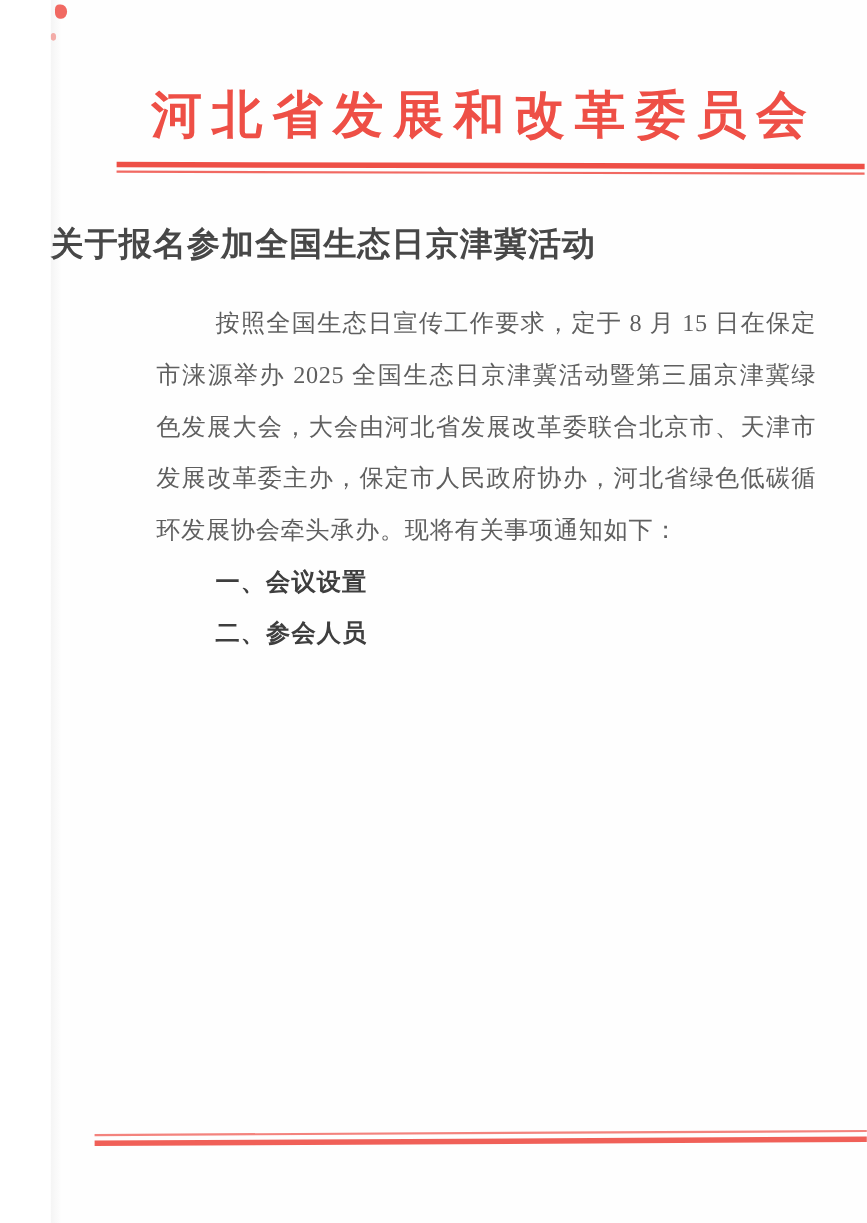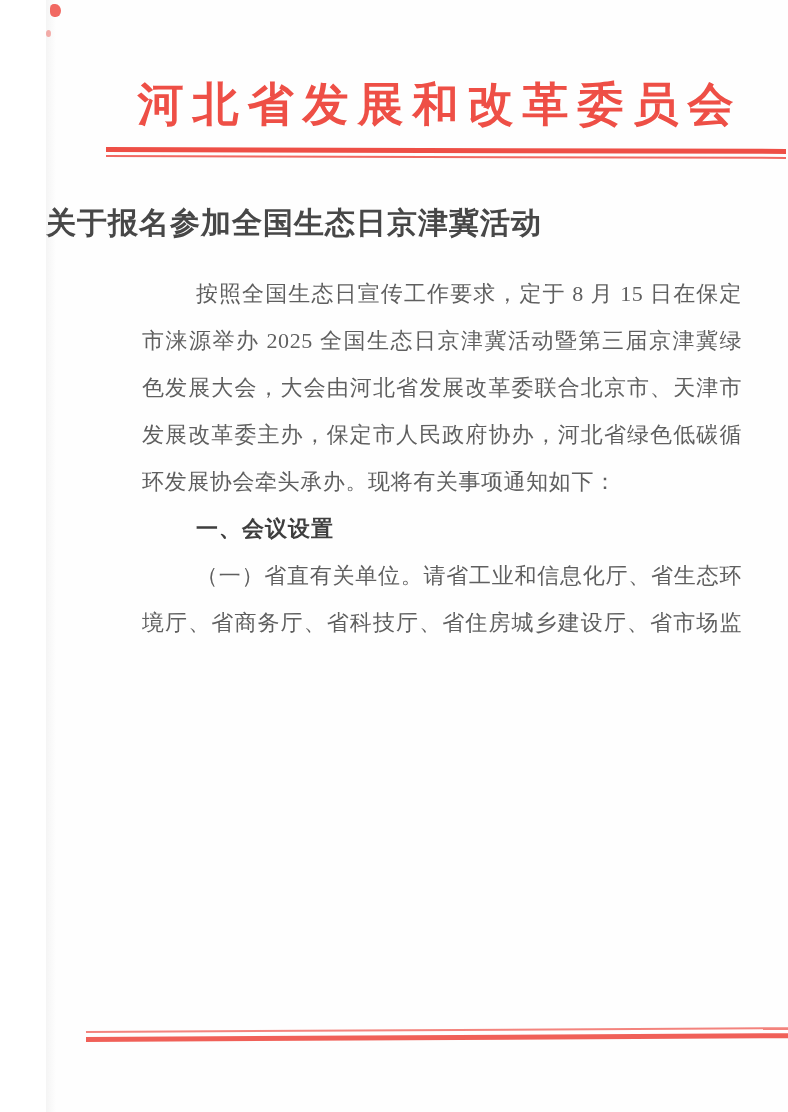--- a/index.html
+++ b/index.html
@@ -110,6 +110,7 @@
   <div class="body-text">
     <p class="para-indent">按照全国生态日宣传工作要求，定于 8 月 15 日在保定市涞源举办 2025 全国生态日京津冀活动暨第三届京津冀绿色发展大会，大会由河北省发展改革委联合北京市、天津市发展改革委主办，保定市人民政府协办，河北省绿色低碳循环发展协会牵头承办。现将有关事项通知如下：</p>
     <p class="para-heading">一、会议设置</p>
+    <p class="para-heading">二、参会人员</p>
     <p class="para-indent para-continued">（一）省直有关单位。请省工业和信息化厅、省生态环境厅、省商务厅、省科技厅、省住房城乡建设厅、省市场监</p>
   </div>
 

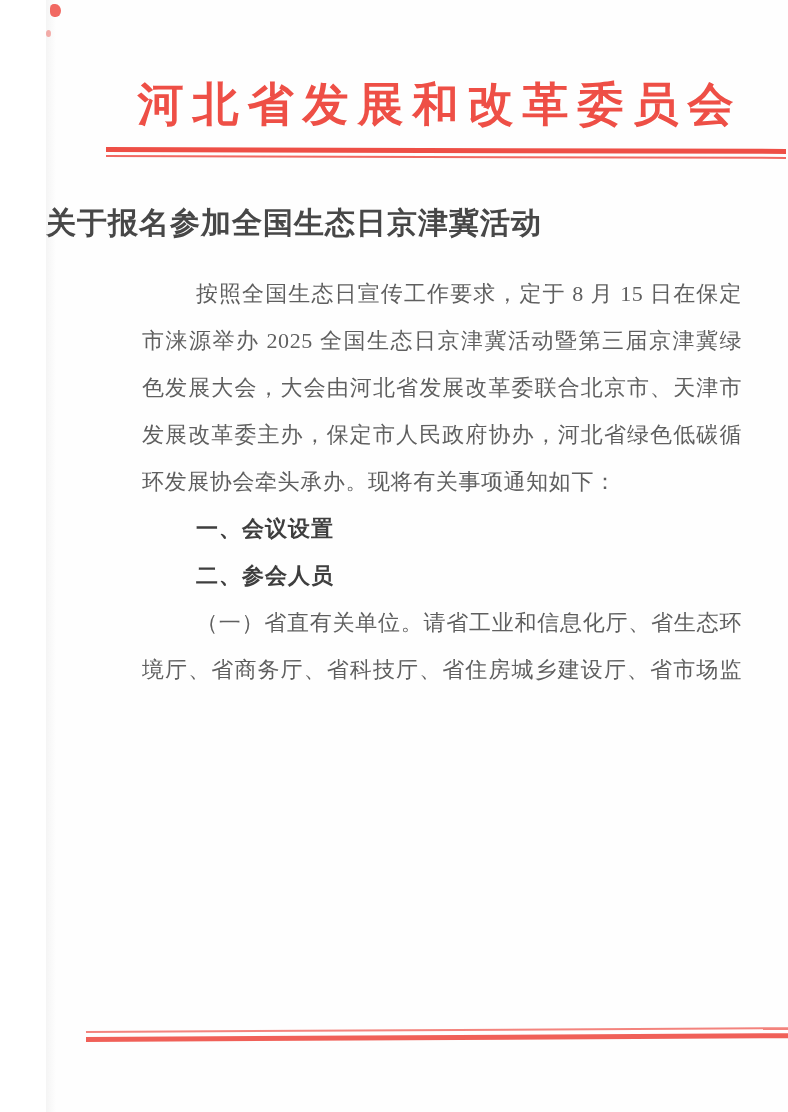--- a/index.html
+++ b/index.html
@@ -111,7 +111,6 @@
     <p class="para-indent">按照全国生态日宣传工作要求，定于 8 月 15 日在保定市涞源举办 2025 全国生态日京津冀活动暨第三届京津冀绿色发展大会，大会由河北省发展改革委联合北京市、天津市发展改革委主办，保定市人民政府协办，河北省绿色低碳循环发展协会牵头承办。现将有关事项通知如下：</p>
     <p class="para-heading">一、会议设置</p>
     <p class="para-heading">二、参会人员</p>
-    <p class="para-indent para-continued">（一）省直有关单位。请省工业和信息化厅、省生态环境厅、省商务厅、省科技厅、省住房城乡建设厅、省市场监</p>
   </div>
 
   <div class="bottom-rule">

